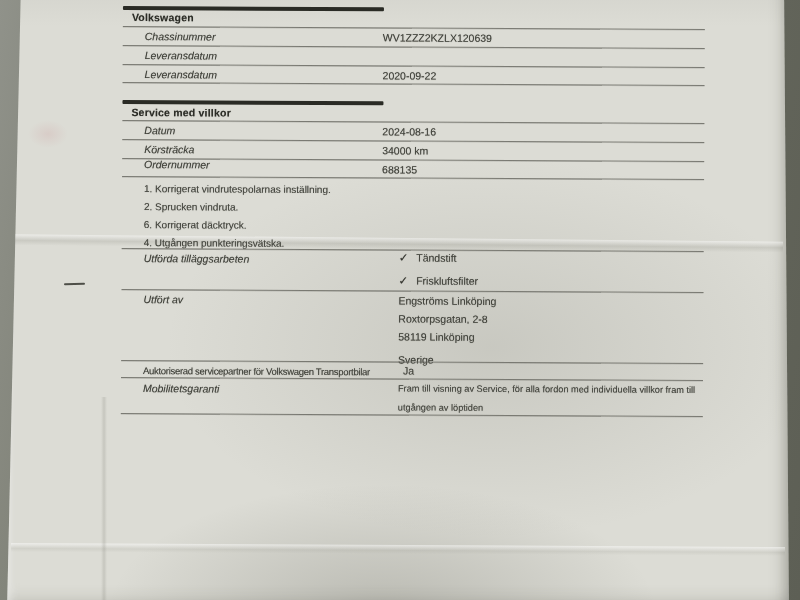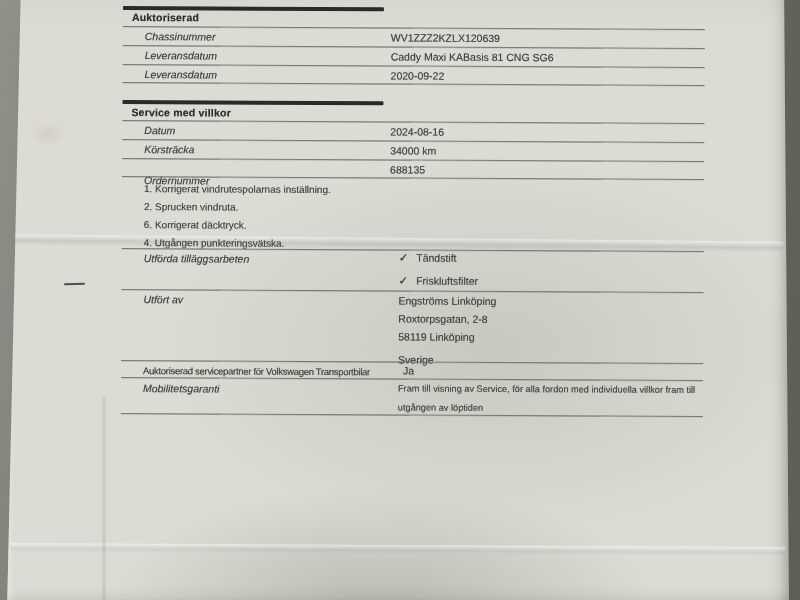--- a/index.html
+++ b/index.html
@@ -80,7 +80,7 @@
 <div class="doc">
 
   <div class="bar" style="top:6px"></div>
-  <div class="sec-title" style="top:11px">Auktoriserad</div>
+  <div class="sec-title" style="top:11px">Volkswagen</div>
   <div class="sep" style="top:26px"></div>
 
   <div class="lbl" style="top:30px">Chassinummer</div>

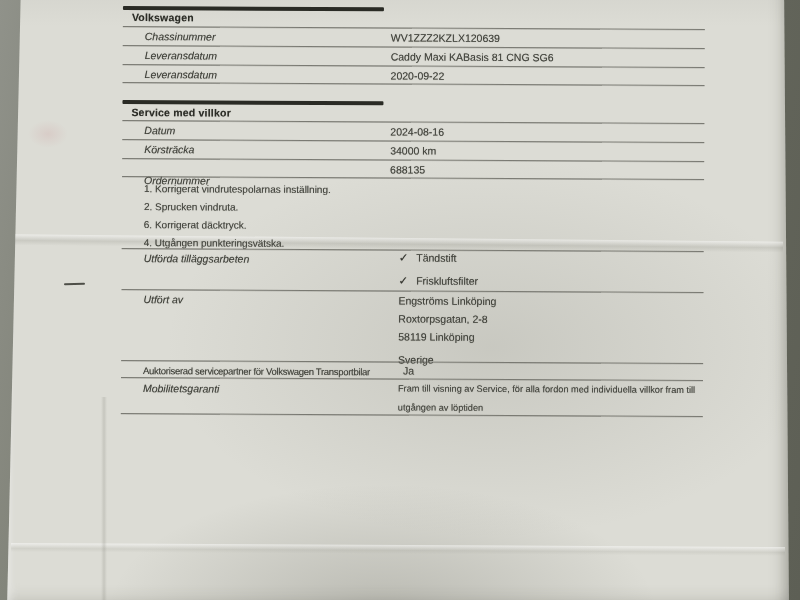--- a/index.html
+++ b/index.html
@@ -56,7 +56,7 @@
   .sep{left:0;width:582px;height:1px;background:rgba(104,105,97,0.85);box-shadow:0 0.5px 0.6px rgba(110,110,102,0.35);}
   .sec-title{left:9px;font-weight:bold;font-size:10.5px;color:#2c2d27;letter-spacing:0.2px;}
   .lbl{left:22px;font-style:italic;}
-  .val{left:268px;text-align:center;}
+  .val{left:260px;text-align:center;}
   .val2{left:277px;}
   .remark{left:22px;font-size:10px;color:#45463f;}
   .chk{left:277px;display:flex;gap:8px;align-items:baseline;}

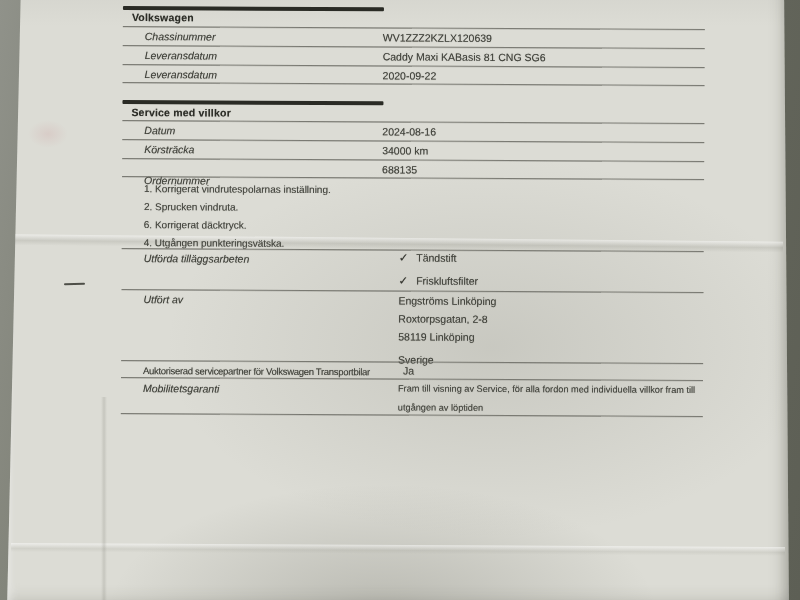--- a/index.html
+++ b/index.html
@@ -88,7 +88,6 @@
   <div class="sep" style="top:45px"></div>
 
   <div class="lbl" style="top:49px">Leveransdatum</div>
-  <div class="val" style="top:49px">Caddy Maxi KABasis 81 CNG SG6</div>
   <div class="sep" style="top:64px"></div>
 
   <div class="lbl" style="top:68px">Leveransdatum</div>

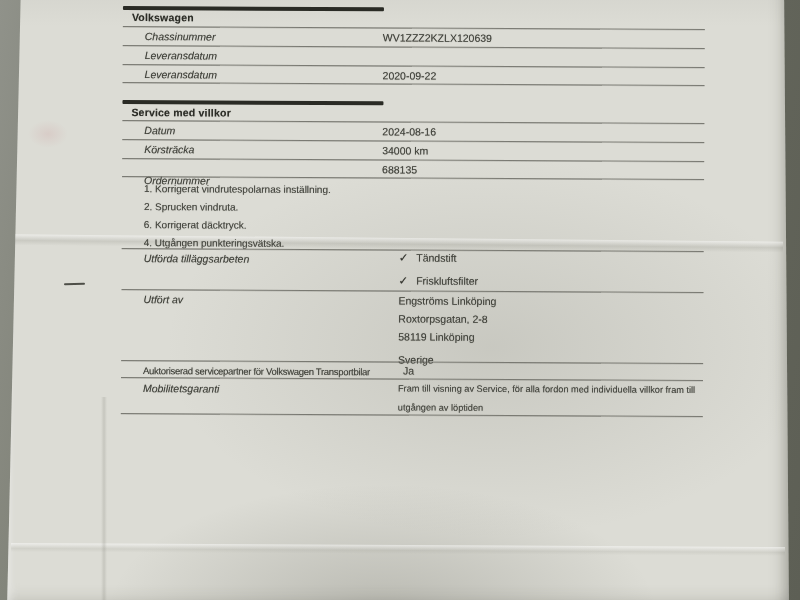--- a/index.html
+++ b/index.html
@@ -106,7 +106,7 @@
   <div class="val" style="top:143px">34000 km</div>
   <div class="sep" style="top:158px"></div>
 
-  <div class="lbl" style="top:174px">Ordernummer</div>
+  <div class="lbl" style="top:158px">Ordernummer</div>
   <div class="val" style="top:162px">688135</div>
   <div class="sep" style="top:176px"></div>
 

